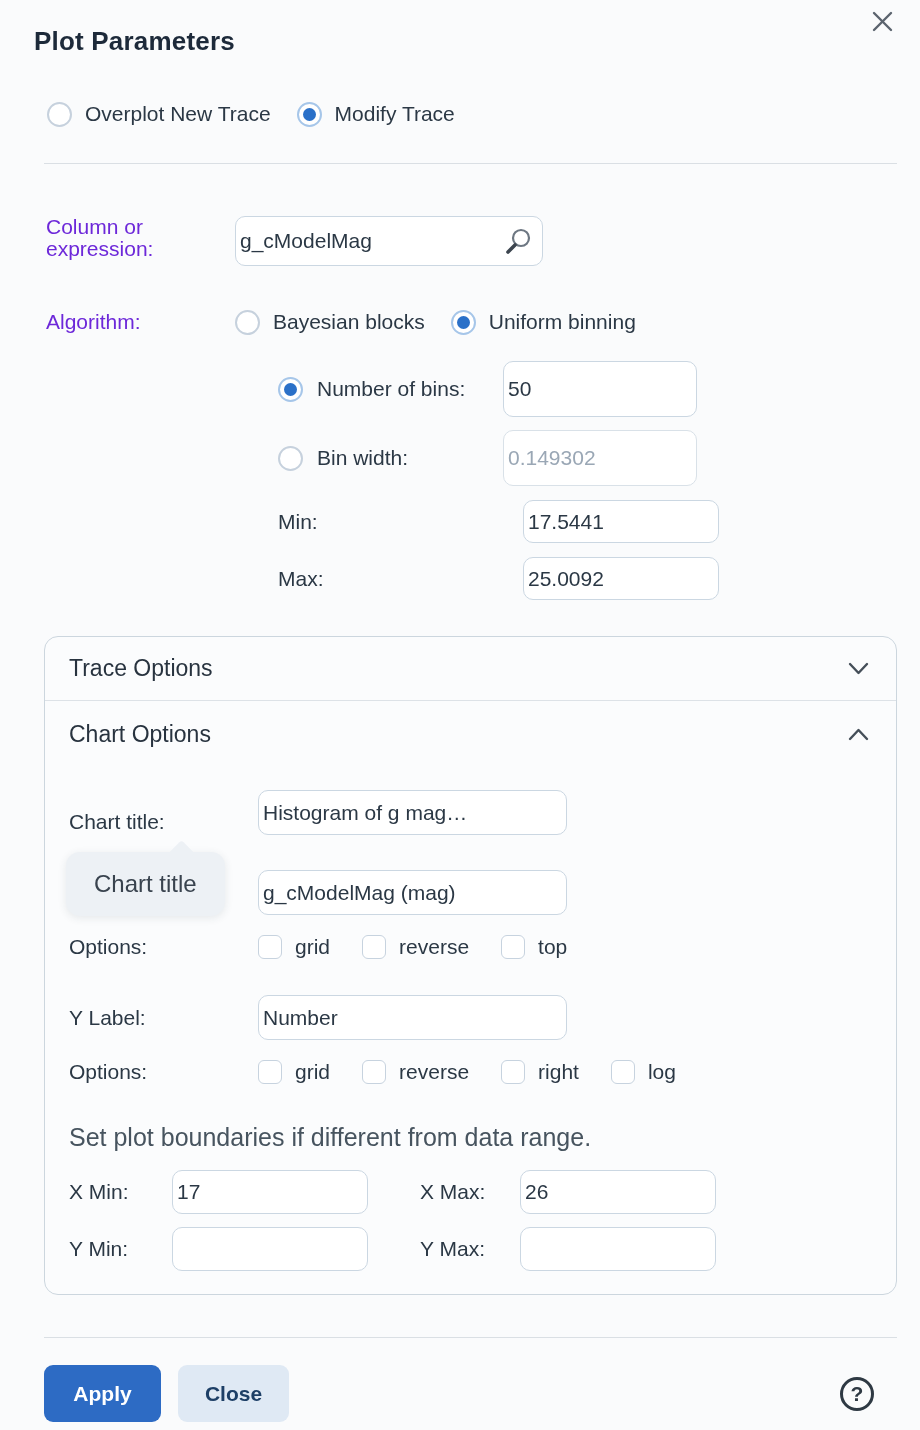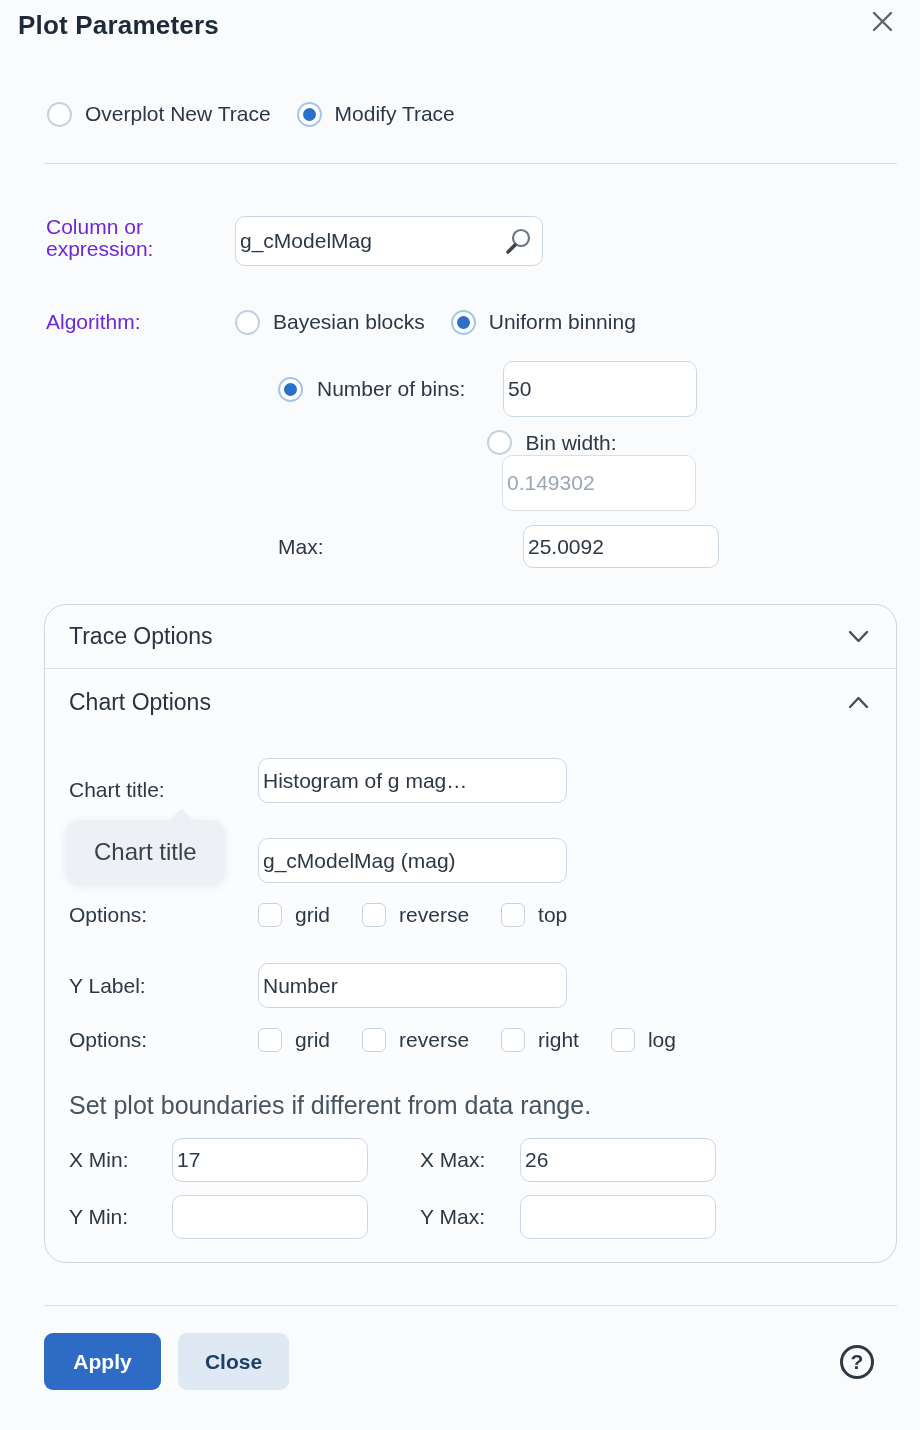--- a/index.html
+++ b/index.html
@@ -14,7 +14,7 @@
 
   
   .hdr { position:relative; padding:10px 0 0 18px; height:44px; }
-  .hdr h1 { margin:0; font-size:26px; font-weight:700; color:#1d2a3a; letter-spacing:.2px; }
+  .hdr h1 { margin:16px; font-size:26px; font-weight:700; color:#1d2a3a; letter-spacing:.2px; }
   .close-x { position:absolute; top:6px; right:22px; background:none; border:none; cursor:pointer; padding:2px; }
 
   

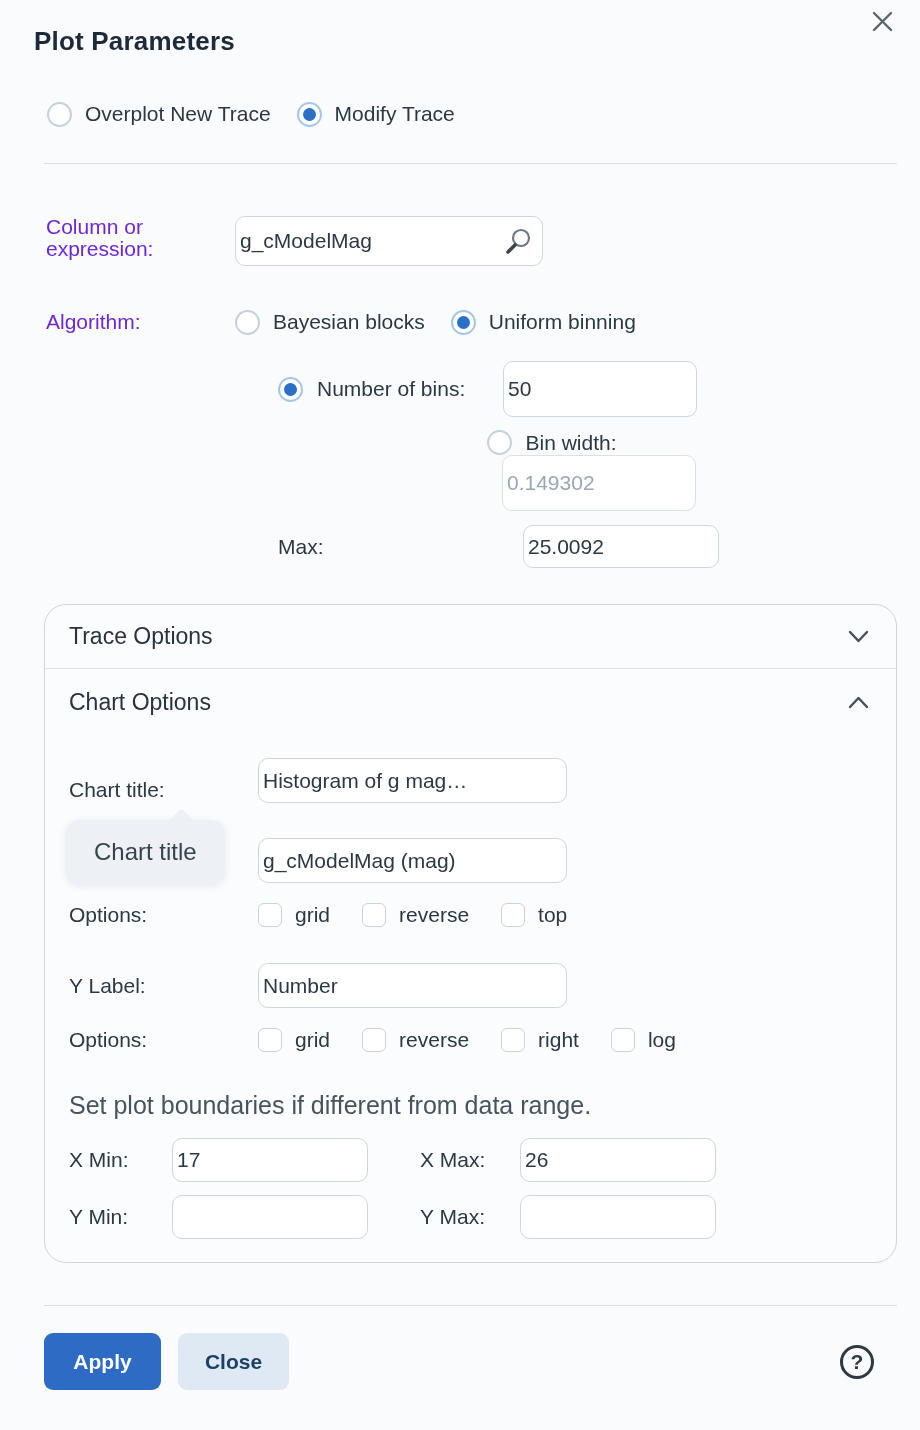--- a/index.html
+++ b/index.html
@@ -152,7 +152,7 @@
     <input class="inp" type="text" value="50" style="">
   </div>
 
-  <div class="bins-row" style="margin-top:13px;flex-direction:column;">
+  <div class="bins-row" style="margin-top:13px;">
     <label class="bins-left opt">
       <span class="radio"></span>
       <span>Bin width:</span>

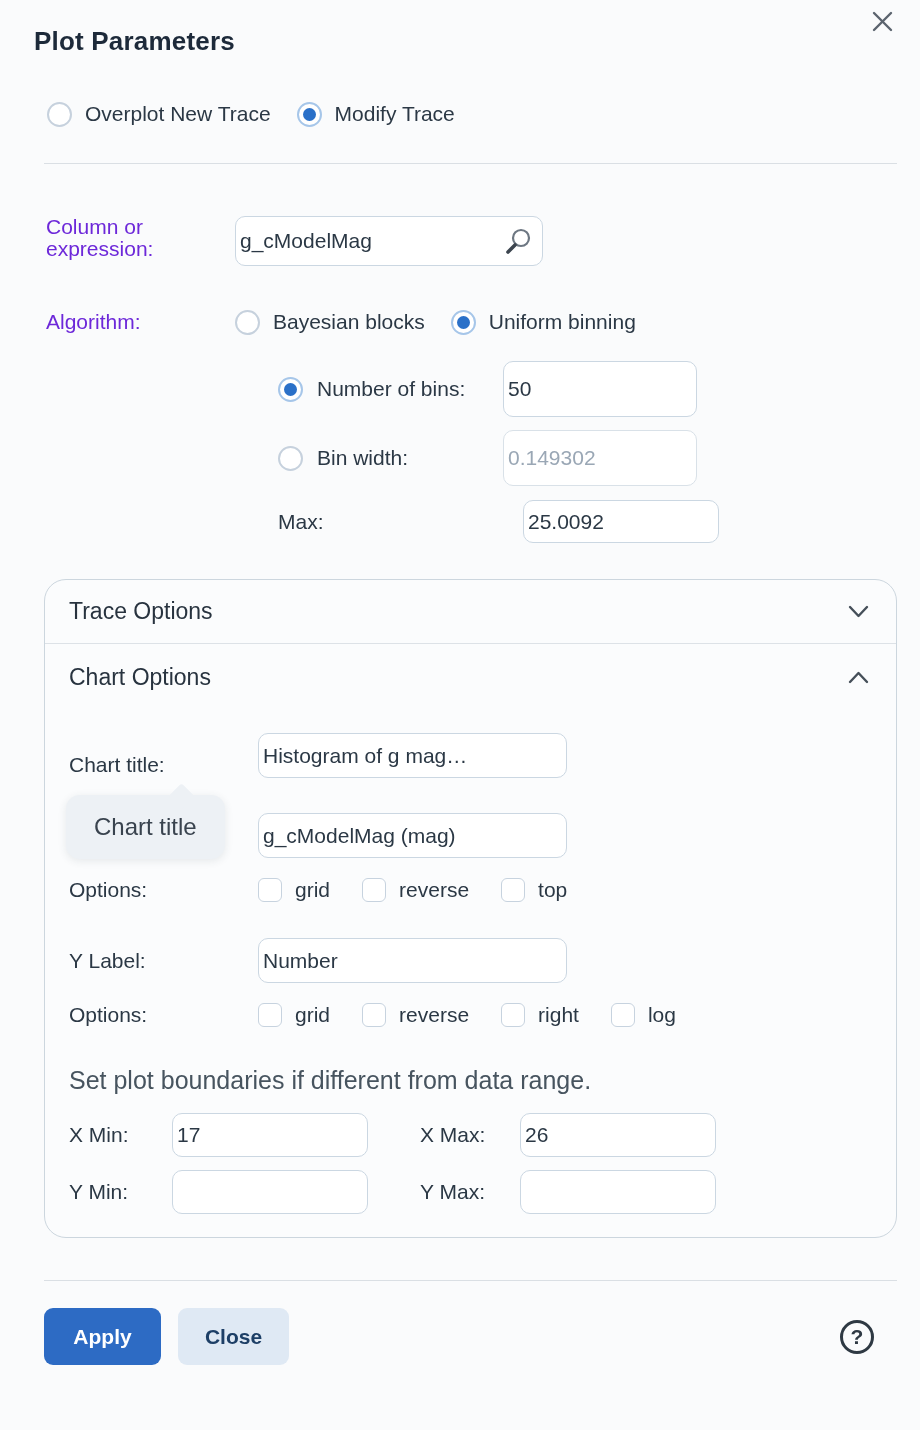--- a/index.html
+++ b/index.html
@@ -161,6 +161,10 @@
   </div>
 
   <div class="mm-row" style="margin-top:14px;">
+    <div class="mm-label">Min:</div>
+    <input class="inp" type="text" value="17.5441" style="">
+  </div>
+  <div class="mm-row" style="margin-top:14px;">
     <div class="mm-label">Max:</div>
     <input class="inp" type="text" value="25.0092" style="">
   </div>

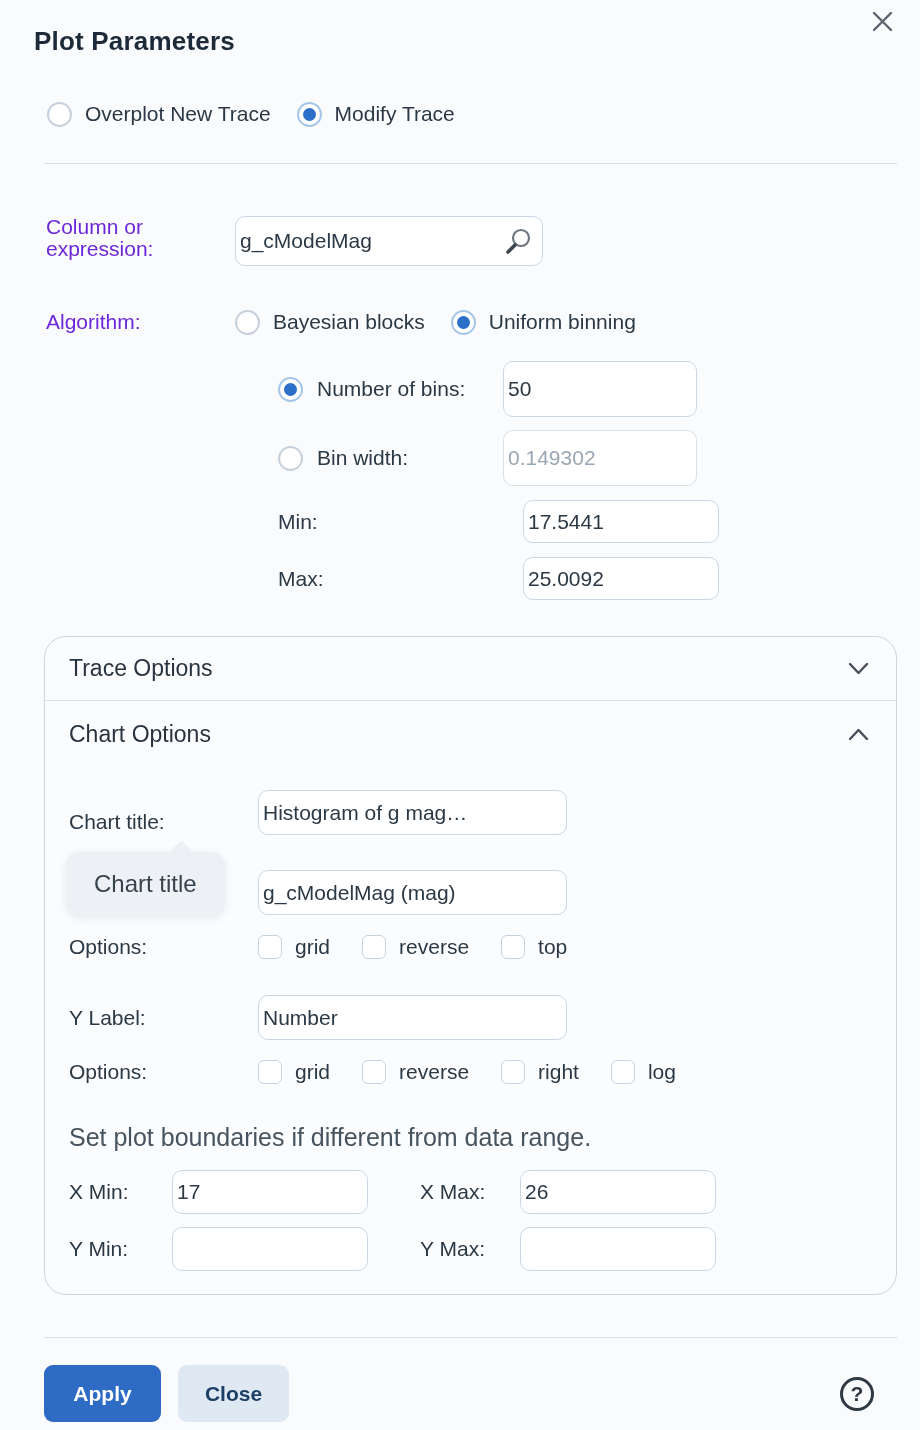--- a/index.html
+++ b/index.html
@@ -52,7 +52,7 @@
   .mm-row .inp { width:196px; height:43px; }
 
   
-  .panel { position:relative; margin:36px 23px 0 44px; border:1.5px solid #ccd6de; border-radius:22px; background:#fbfcfd; }
+  .panel { position:relative; margin:36px 23px 0 44px; border:1.5px solid #ccd6de; border-radius:14px; background:#fbfcfd; }
   .p-hdr { height:64px; display:flex; align-items:center; justify-content:space-between; padding:0 26px 0 24px; cursor:pointer; }
   .p-hdr .p-title { font-size:23px; color:#28333f; }
   .p-hdr1 { border-bottom:1.5px solid #dde2e7; border-radius:11px 11px 0 0; }

